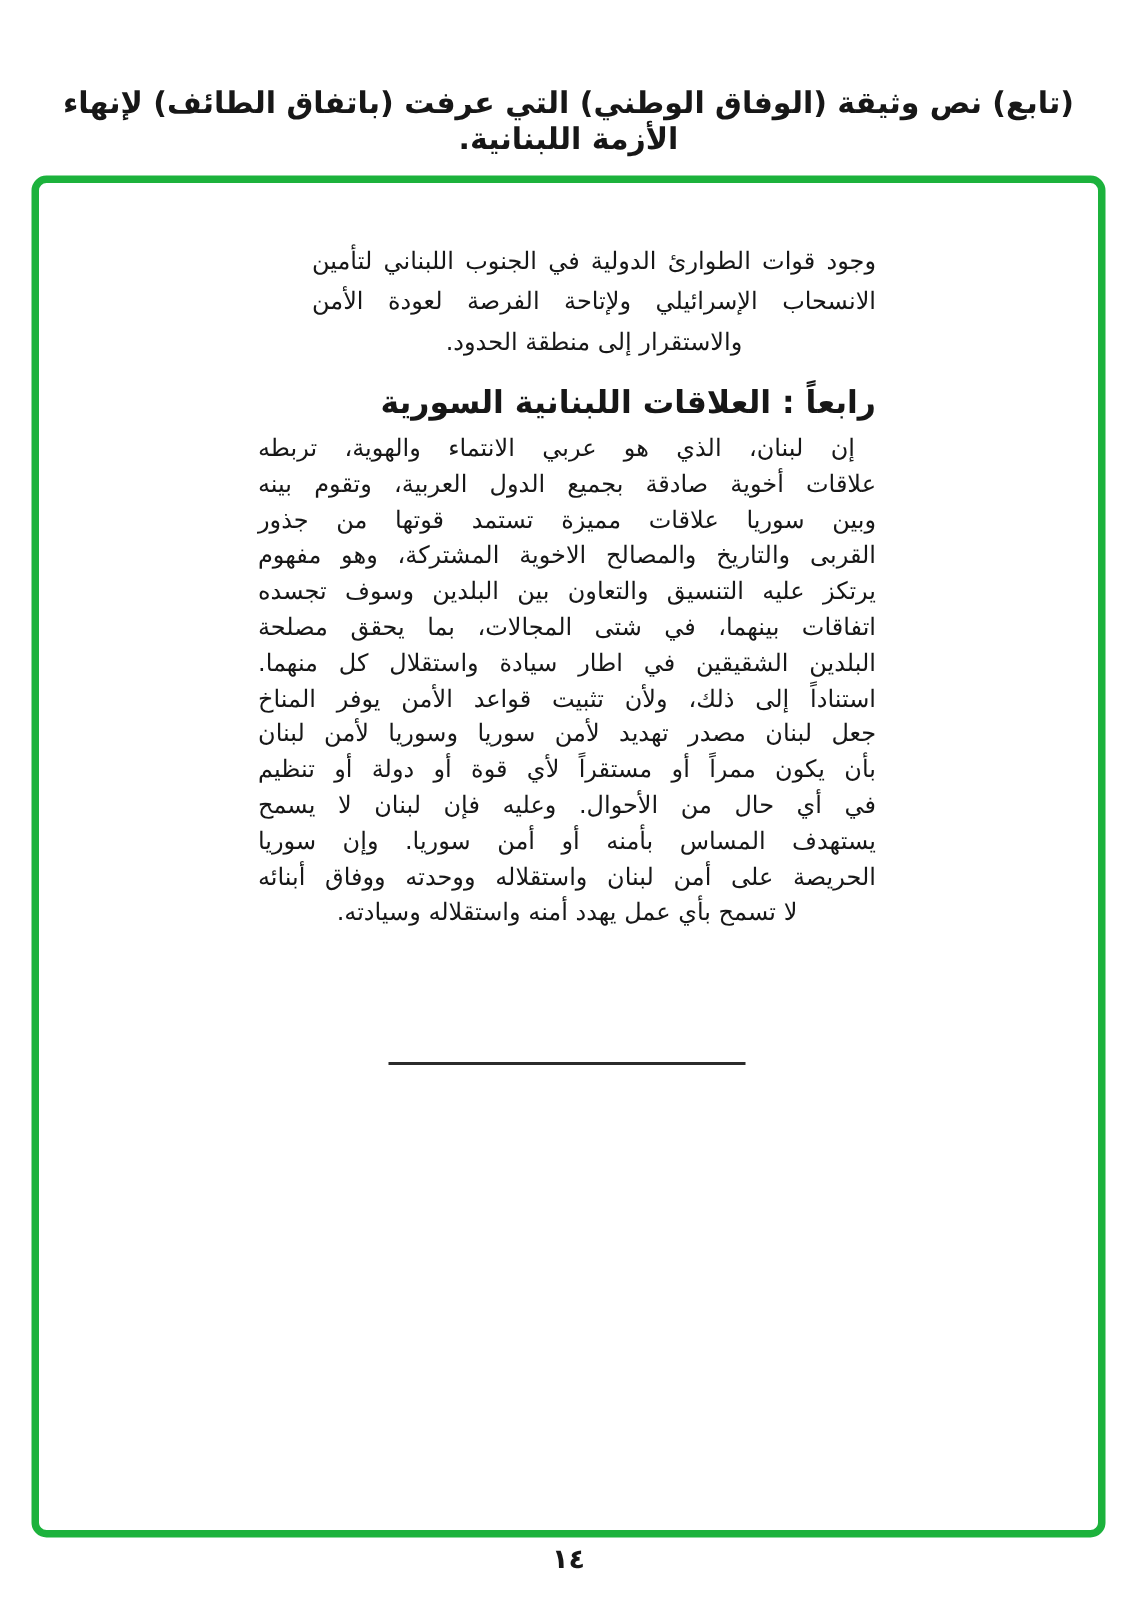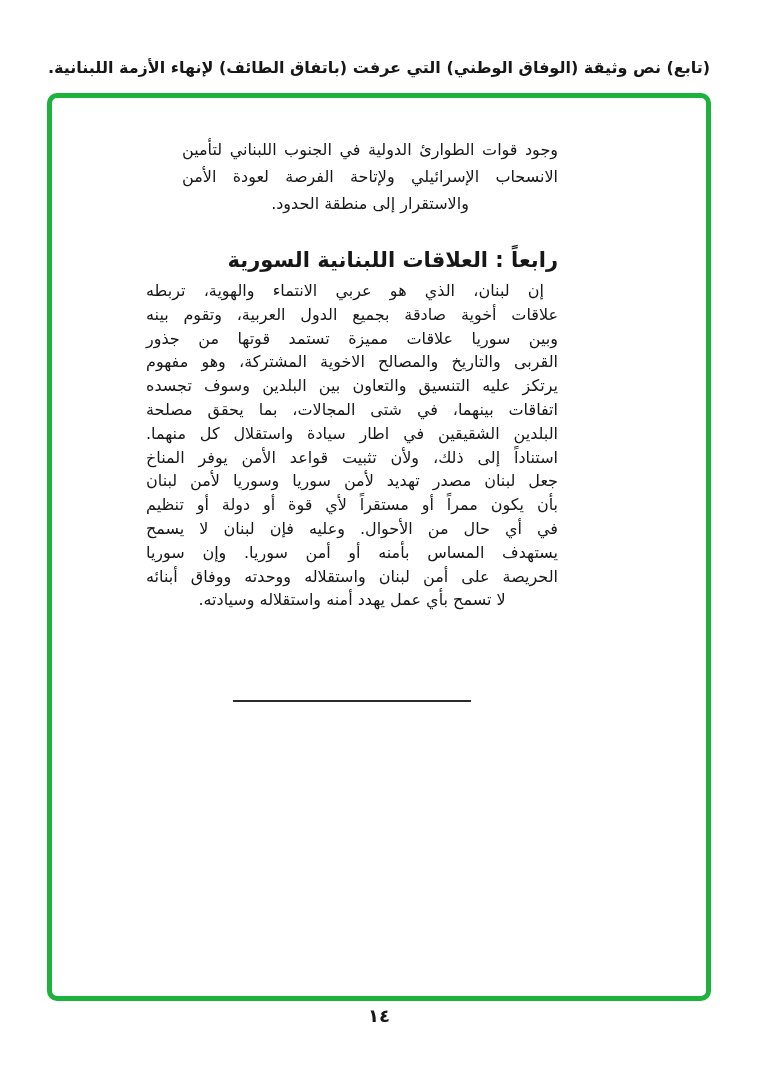--- a/index.html
+++ b/index.html
@@ -24,7 +24,7 @@
     margin:56px 20px 0;
     text-align:center;
     font-weight:bold;
-    font-size:16px;
+    font-size:20px;
     line-height:24px;
   }
   .header-source{

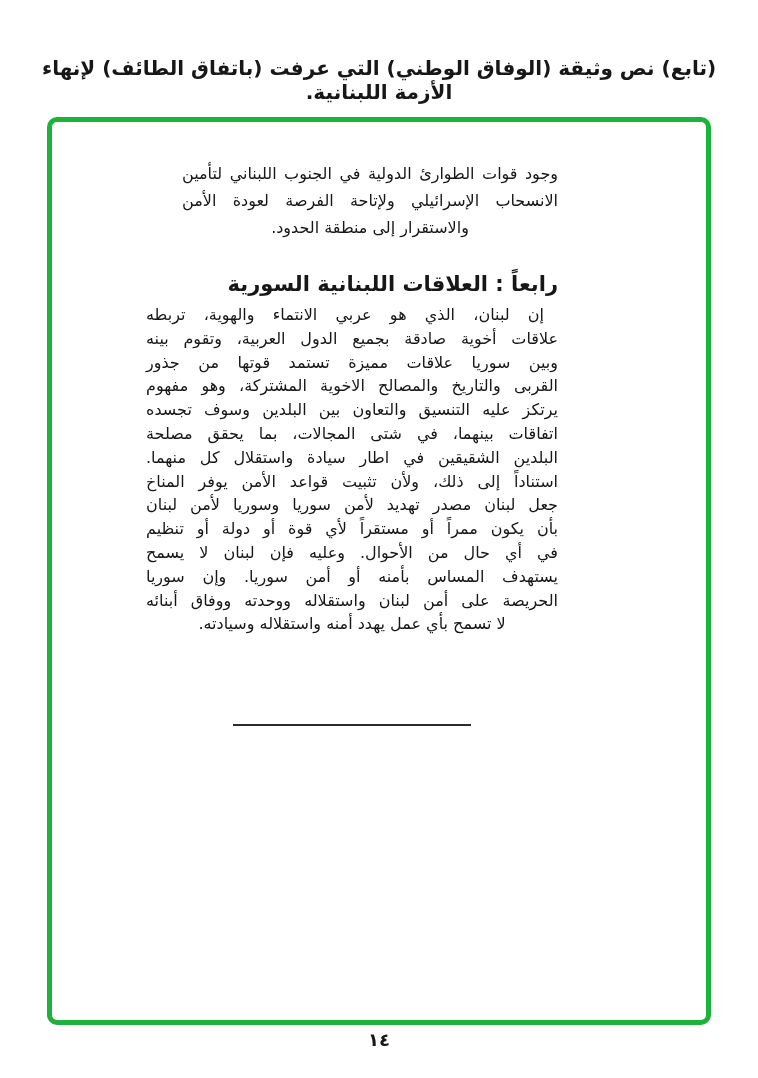--- a/index.html
+++ b/index.html
@@ -37,7 +37,7 @@
 
   
   .frame{
-    width:664px; height:908px;
+    width:716px; height:908px;
     margin:13px auto 0;
     border:5px solid var(--frame-green);
     border-radius:10px;

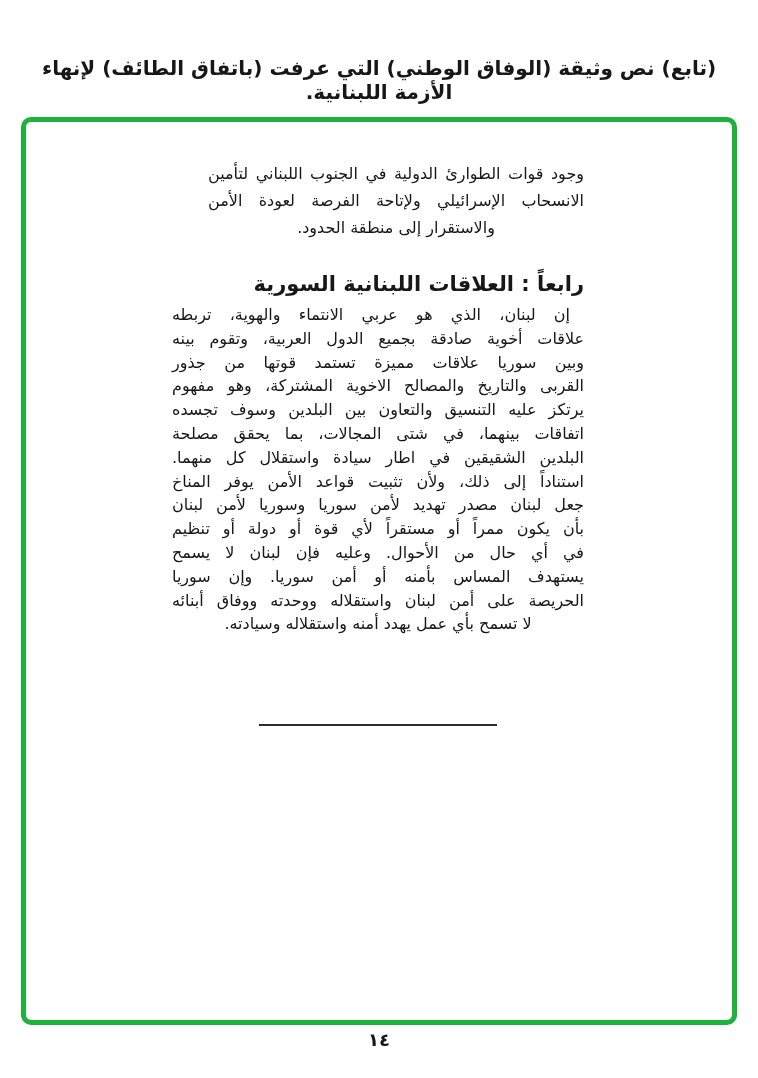--- a/index.html
+++ b/index.html
@@ -77,7 +77,7 @@
     font-size:21px;
     font-weight:bold;
     line-height:30px;
-    margin:28px 0 2px;
+    margin:12px 0 2px;
     text-align:right;
     letter-spacing:0.5px;
   }

